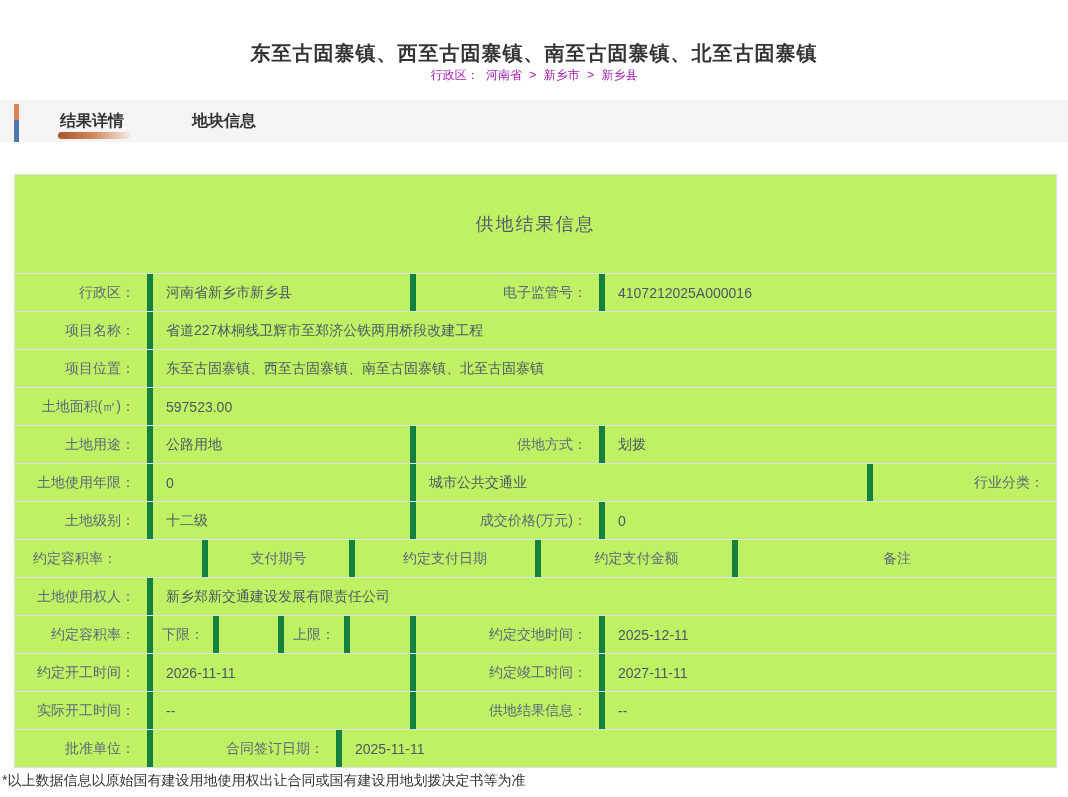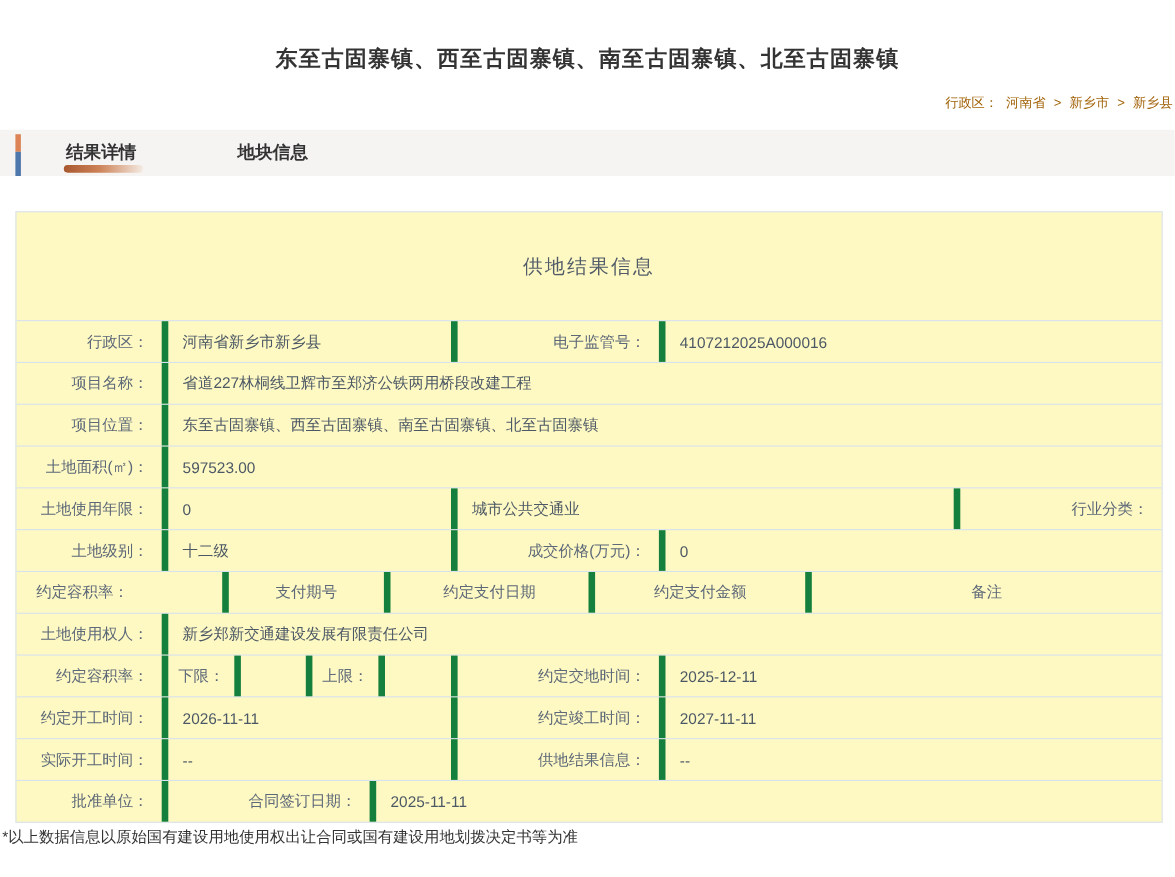--- a/index.html
+++ b/index.html
@@ -17,9 +17,8 @@
     letter-spacing: 1px;
   }
   .breadcrumb {
-    margin-top: 18px;
-    text-align: right;
-    font-size: 12px; color: #a16207;
+    text-align: center;
+    font-size: 12px; color: #a21caf;
   }
   .breadcrumb span { margin: 0 2px; }
   .crumb-link { cursor: pointer; }

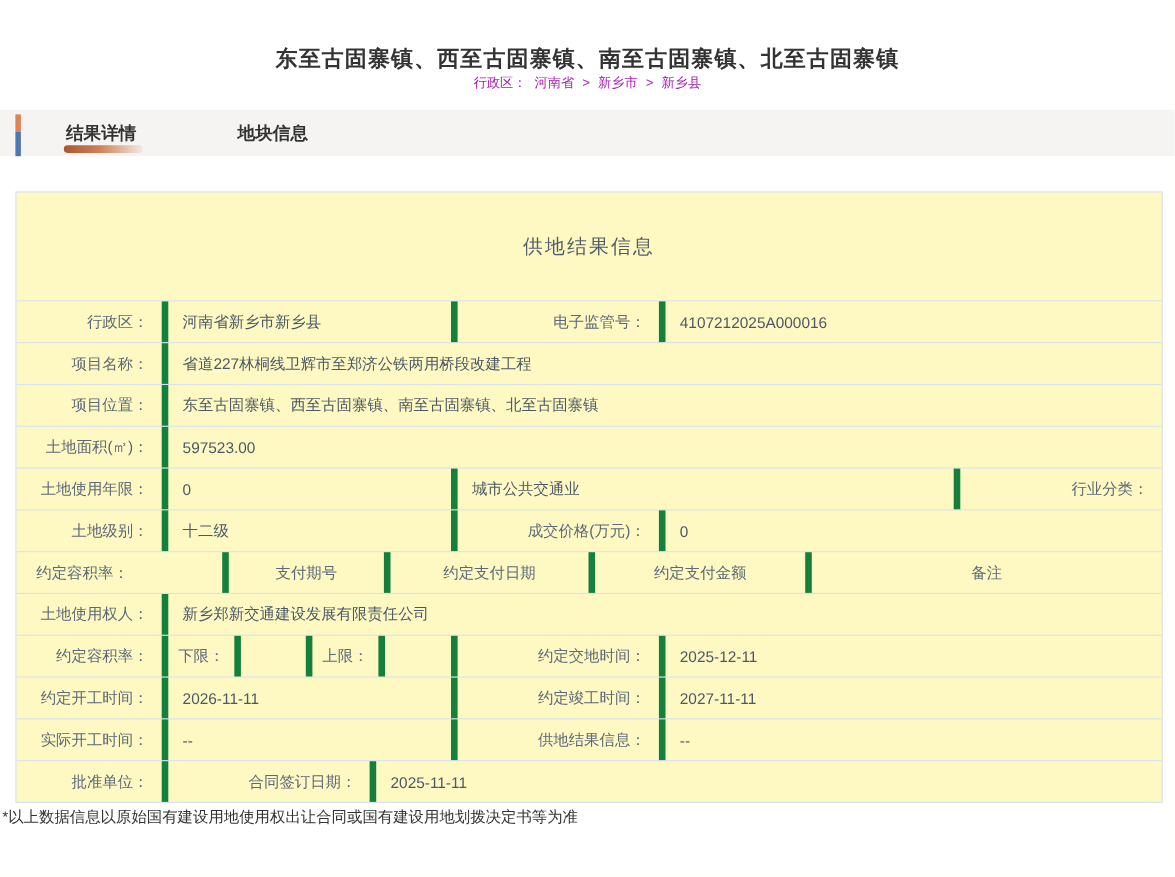--- a/index.html
+++ b/index.html
@@ -36,7 +36,7 @@
   .accent-stripe .seg-blue   { width: 5px; height: 22px; background: #4e77ab; }
   .tabs {
     position: absolute; left: 60px; top: 0; height: 100%;
-    display: flex; align-items: center; gap: 92px;
+    display: flex; align-items: center; gap: 68px;
   }
   .tab {
     font-size: 16px; font-weight: bold; color: #333333;

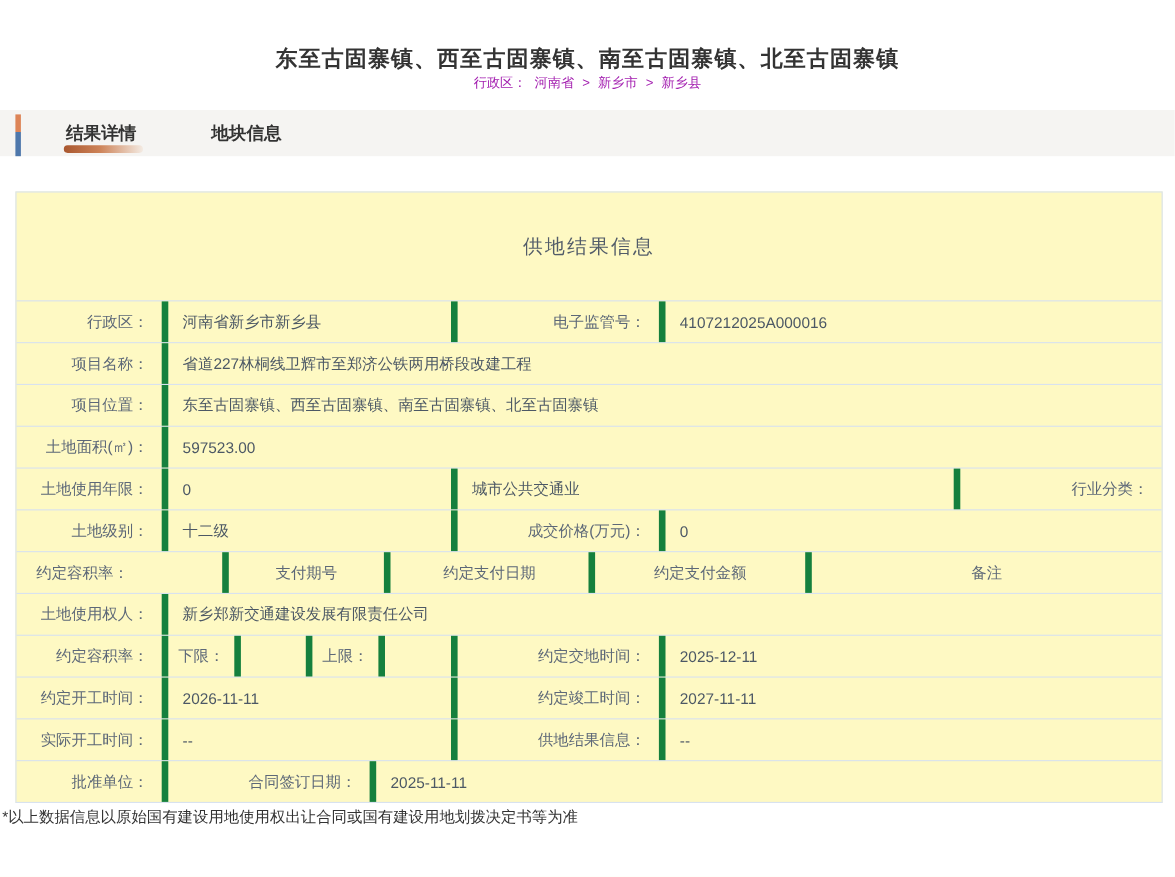--- a/index.html
+++ b/index.html
@@ -54,7 +54,7 @@
     margin: 32px 11px 0 14px;
     width: 1043px;
     border: 1px solid #d8e2ef;
-    background: #fef9c3;
+    background: #bef264;
   }
   .trow { display: flex; height: 38px; border-top: 1px solid #d8e2ef; }
   .trow.title-row { height: 98px; border-top: none; }

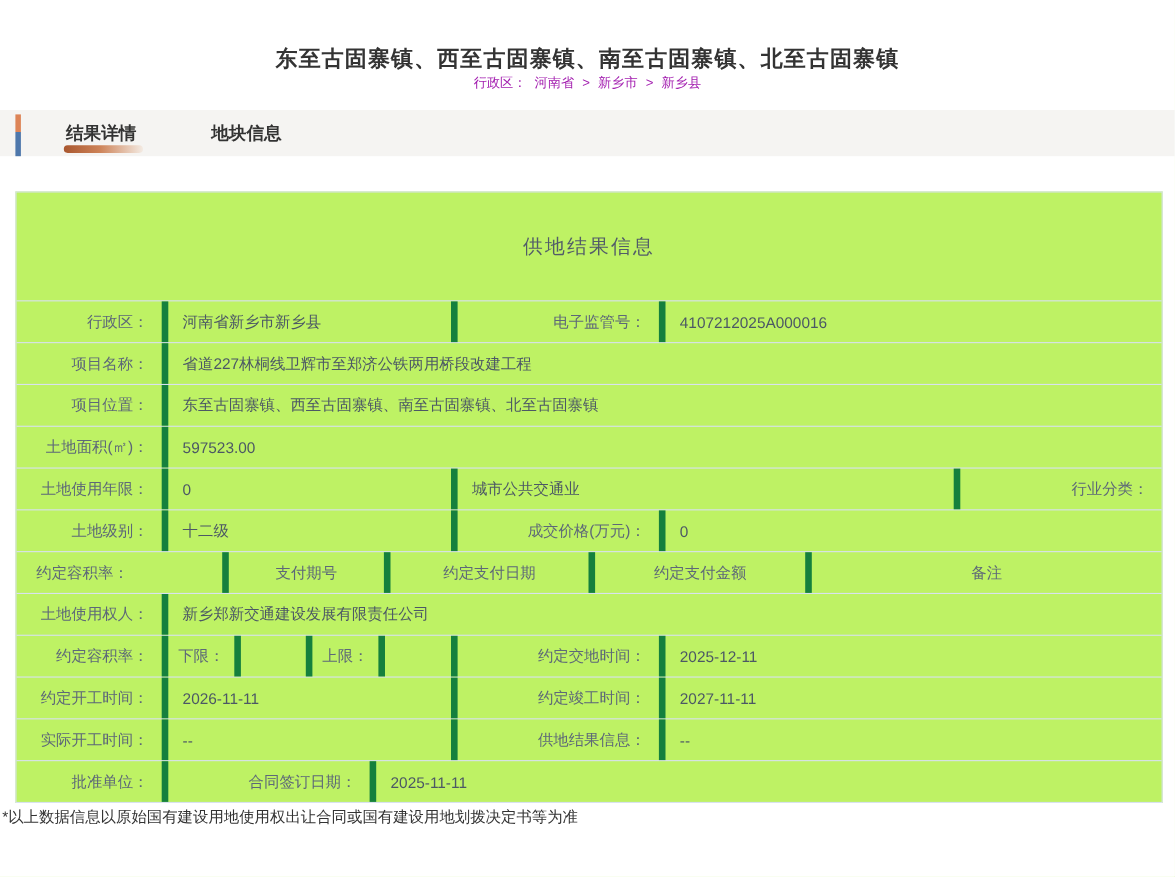--- a/index.html
+++ b/index.html
@@ -148,6 +148,12 @@
     <div class="cell val w-rest">597523.00</div>
   </div>
 
+  <div class="trow">
+    <div class="cell lbl w-l1">土地用途：</div>
+    <div class="cell val w-v1">公路用地</div>
+    <div class="cell lbl w-l2">供地方式：</div>
+    <div class="cell val w-rest">划拨</div>
+  </div>
 
   <div class="trow">
     <div class="cell lbl w-l1">土地使用年限：</div>

